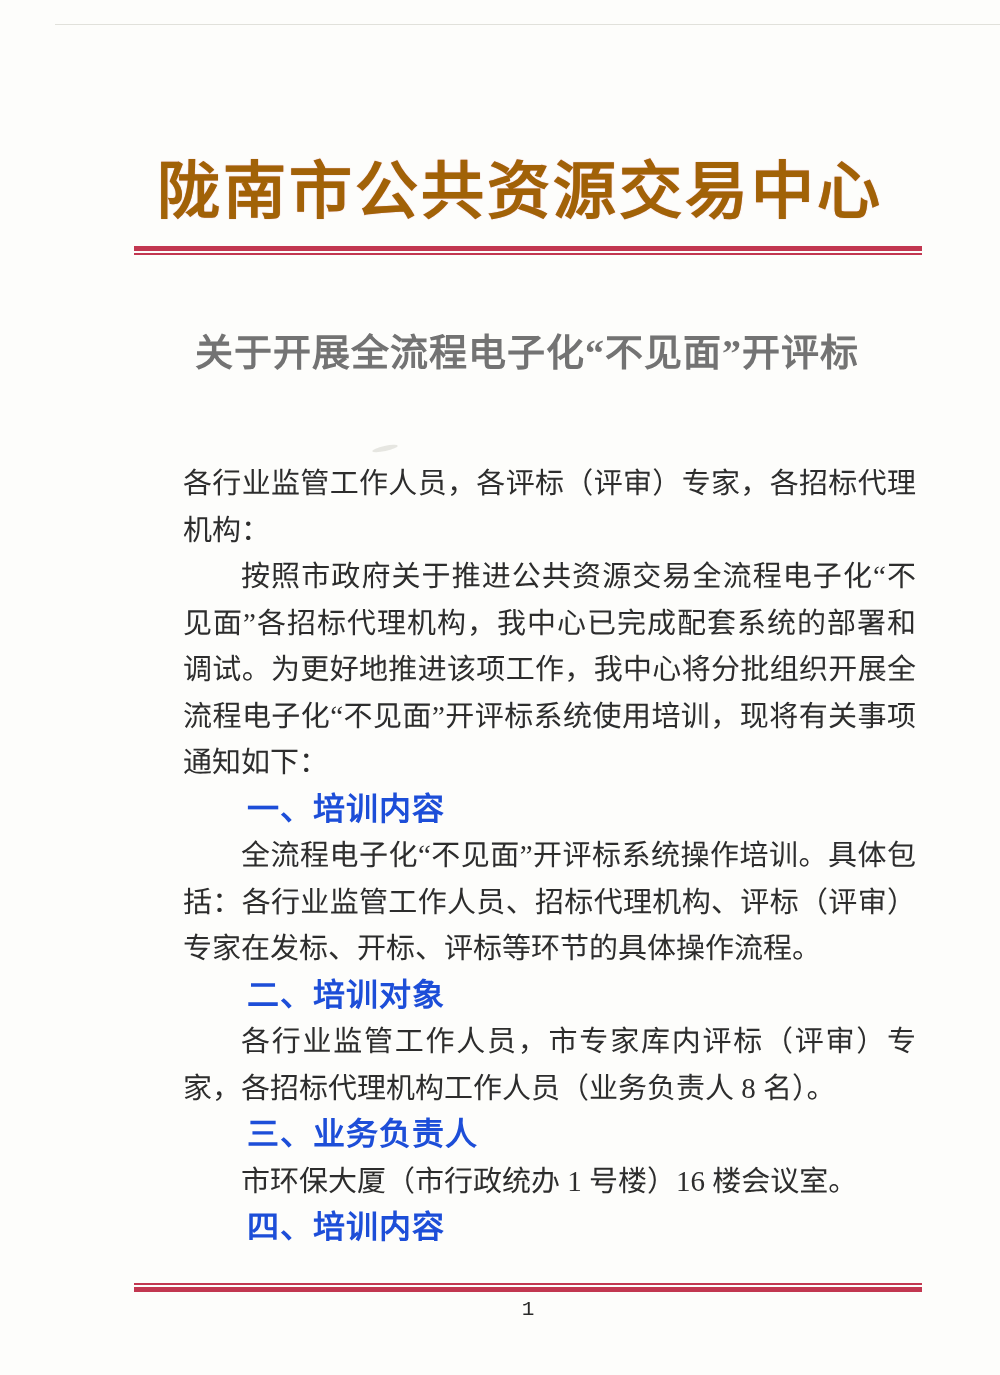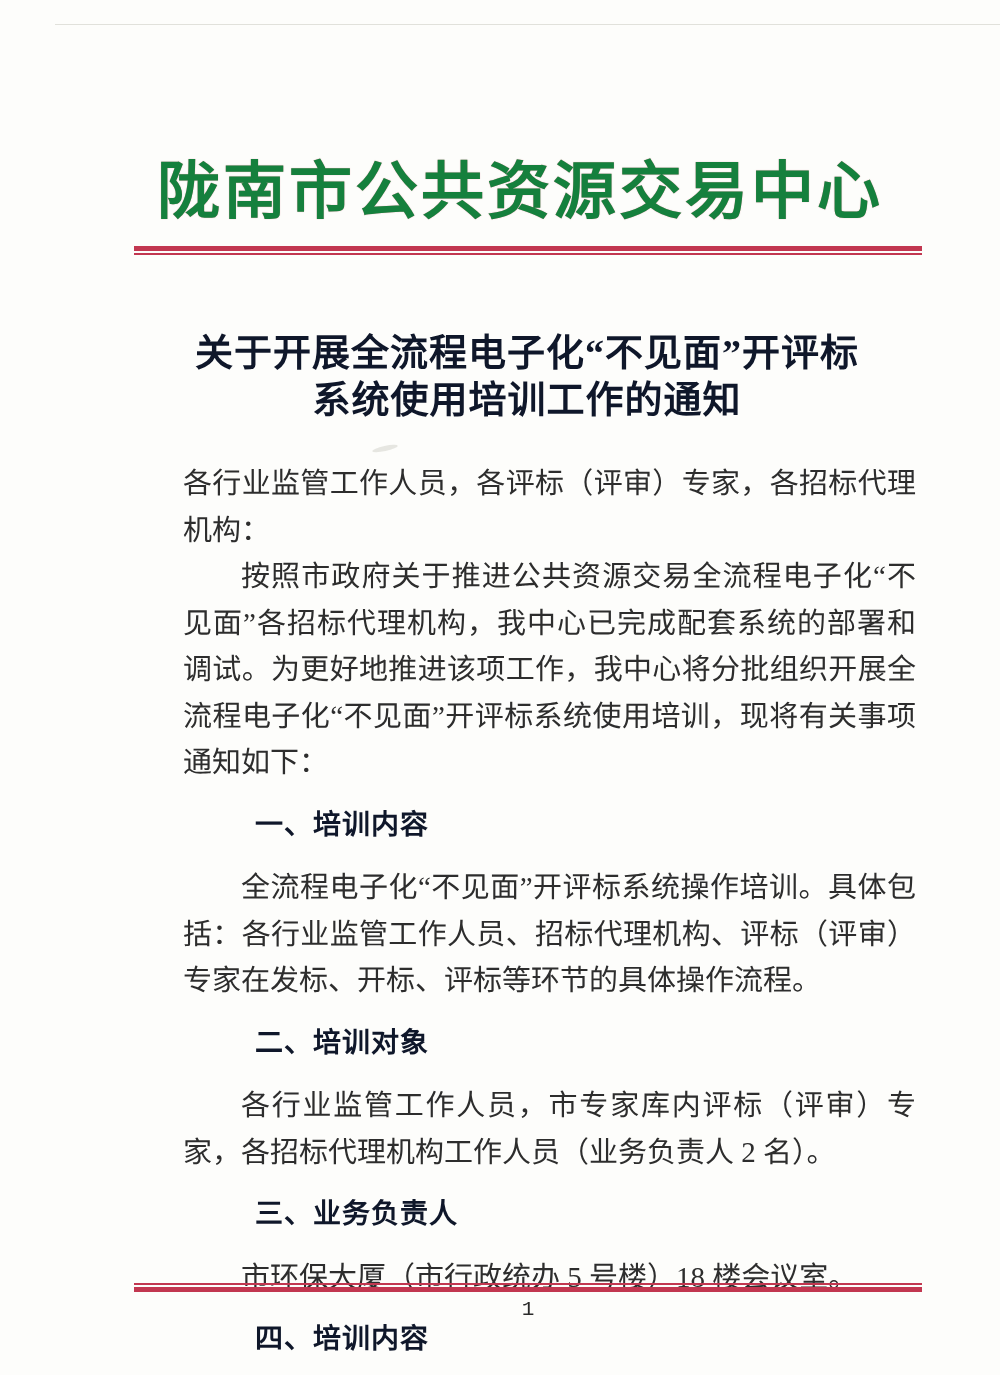--- a/index.html
+++ b/index.html
@@ -38,7 +38,7 @@
     font-size: 63px;
     line-height: 88px;
     letter-spacing: 3px;
-    color: #15803d;
+    color: #a16207;
     text-shadow: 0 0 1px rgba(197, 51, 75, 0.55);
     white-space: nowrap;
   }

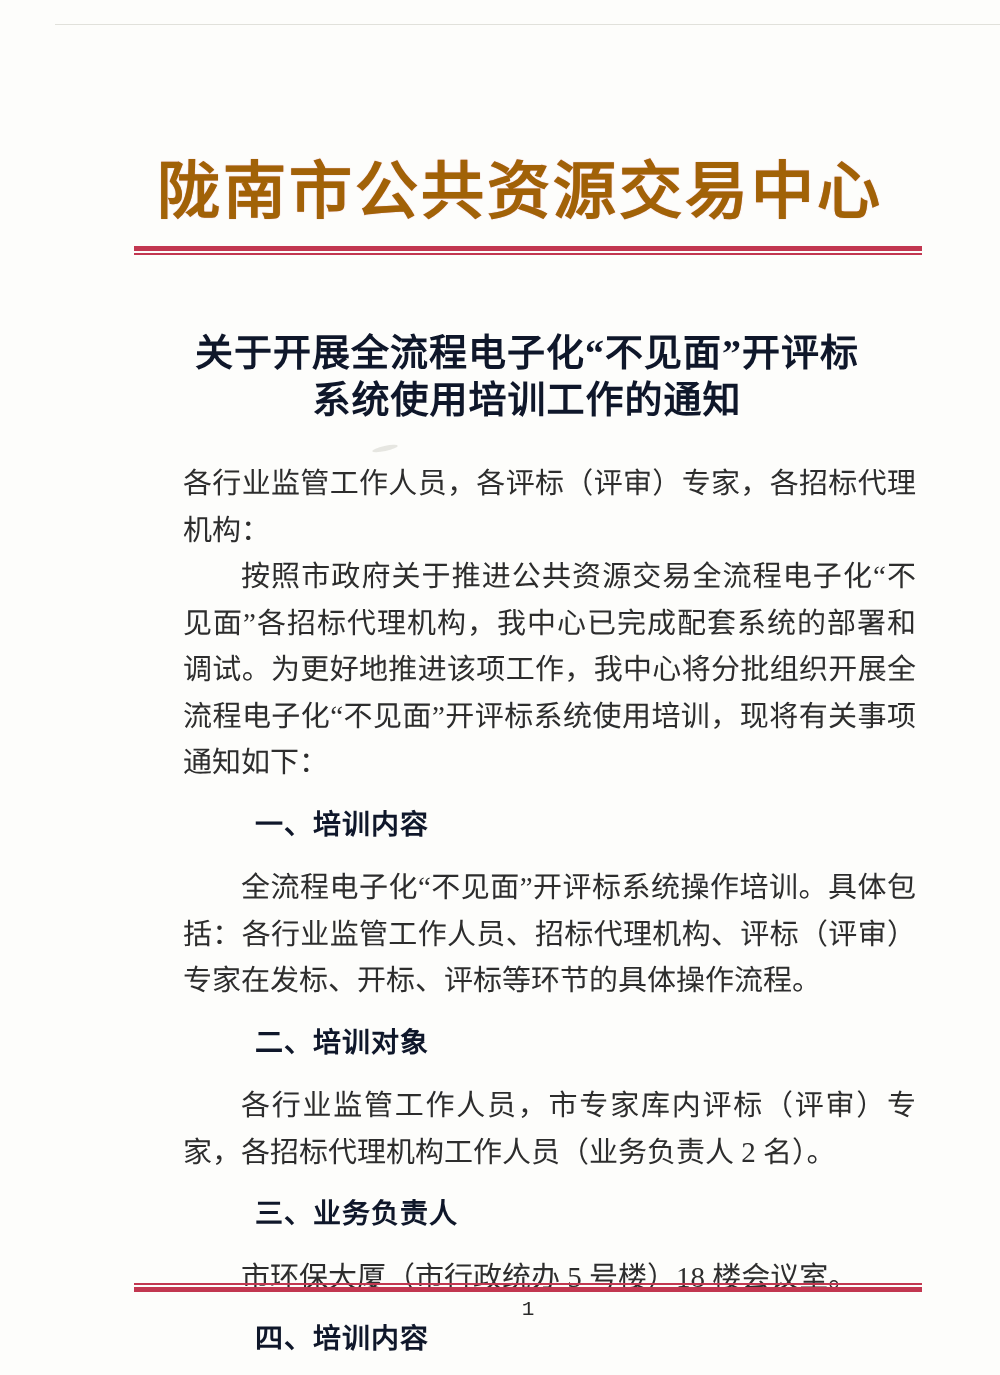--- a/index.html
+++ b/index.html
@@ -71,7 +71,7 @@
     font-weight: 700;
     font-size: 38px;
     line-height: 47px;
-    color: #0f172a;
+    color: #737373;
     letter-spacing: 1px;
   }
   .body-text {

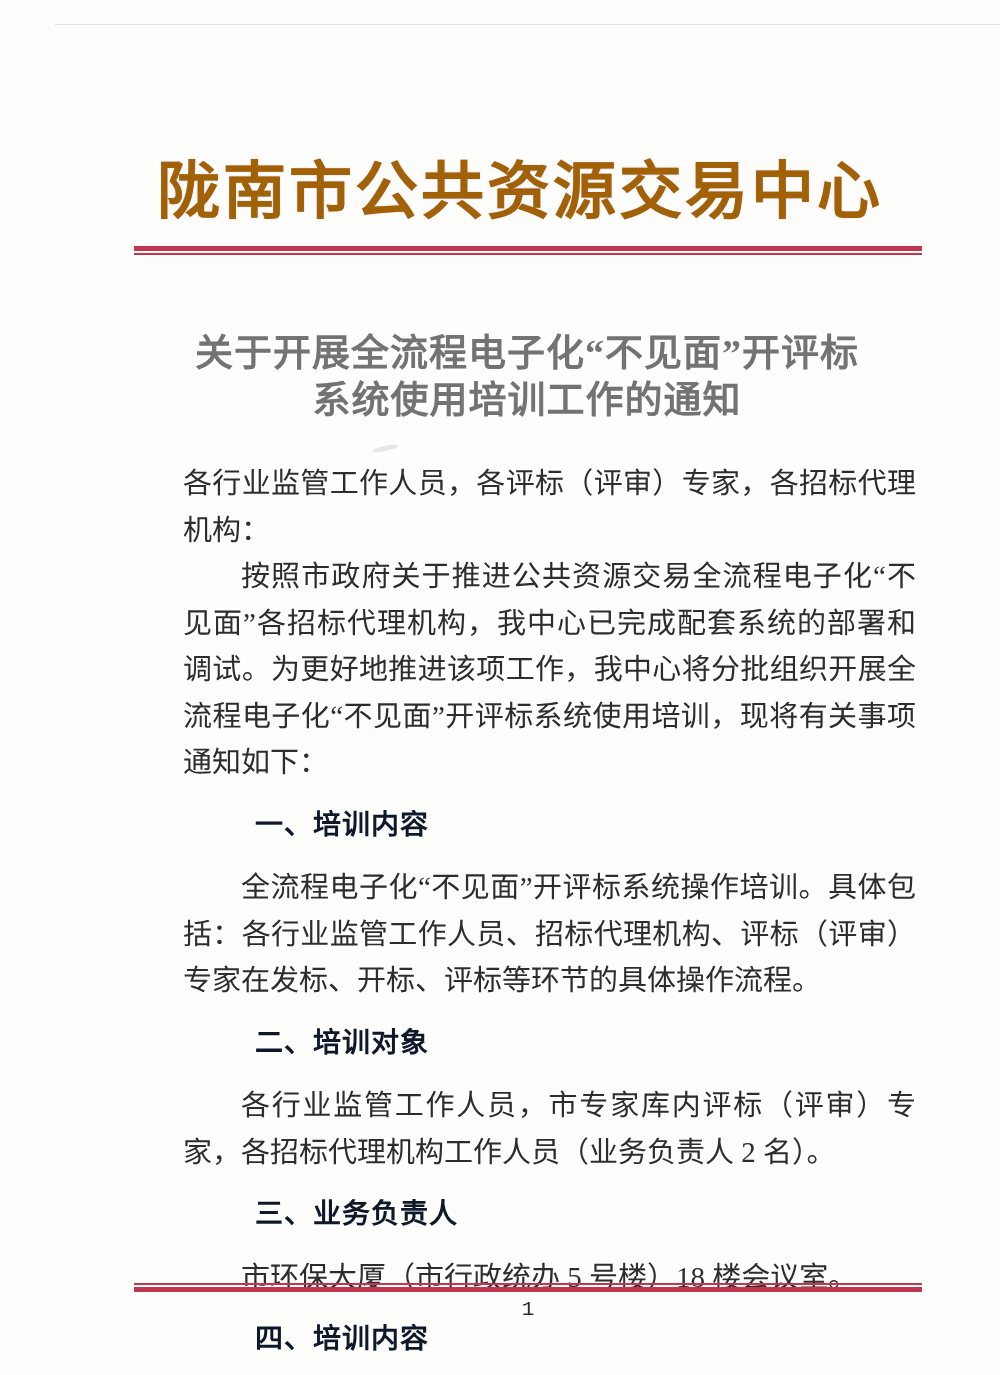--- a/index.html
+++ b/index.html
@@ -136,7 +136,6 @@
 
   <h2 class="doc-title">
     <span>关于开展全流程电子化“不见面”开评标</span><br>
-    <span>系统使用培训工作的通知</span>
   </h2>
 
   <div class="scan-smudge"></div>

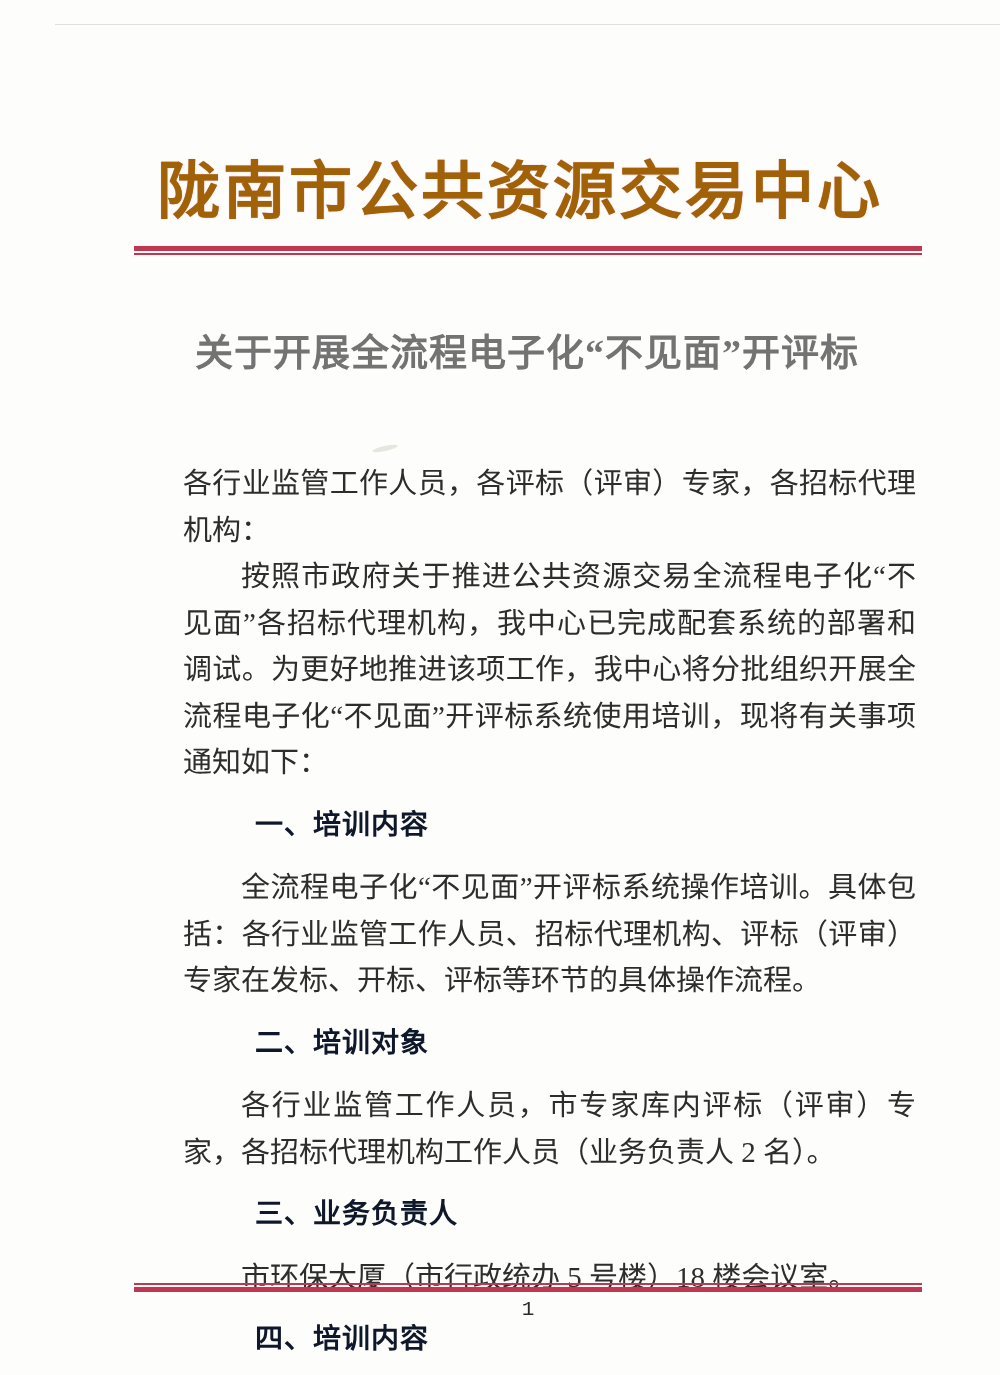--- a/index.html
+++ b/index.html
@@ -91,13 +91,13 @@
     text-indent: 2em;
   }
   .section-heading {
-    margin: 16px;
+    margin: 0;
     padding-left: 2em;
     font-family: "Liberation Sans", "DejaVu Sans", sans-serif;
     font-weight: 700;
-    font-size: 28px;
+    font-size: 32px;
     line-height: 46.5px;
-    color: #0f172a;
+    color: #1d4ed8;
     letter-spacing: 1px;
   }
   .page-number {

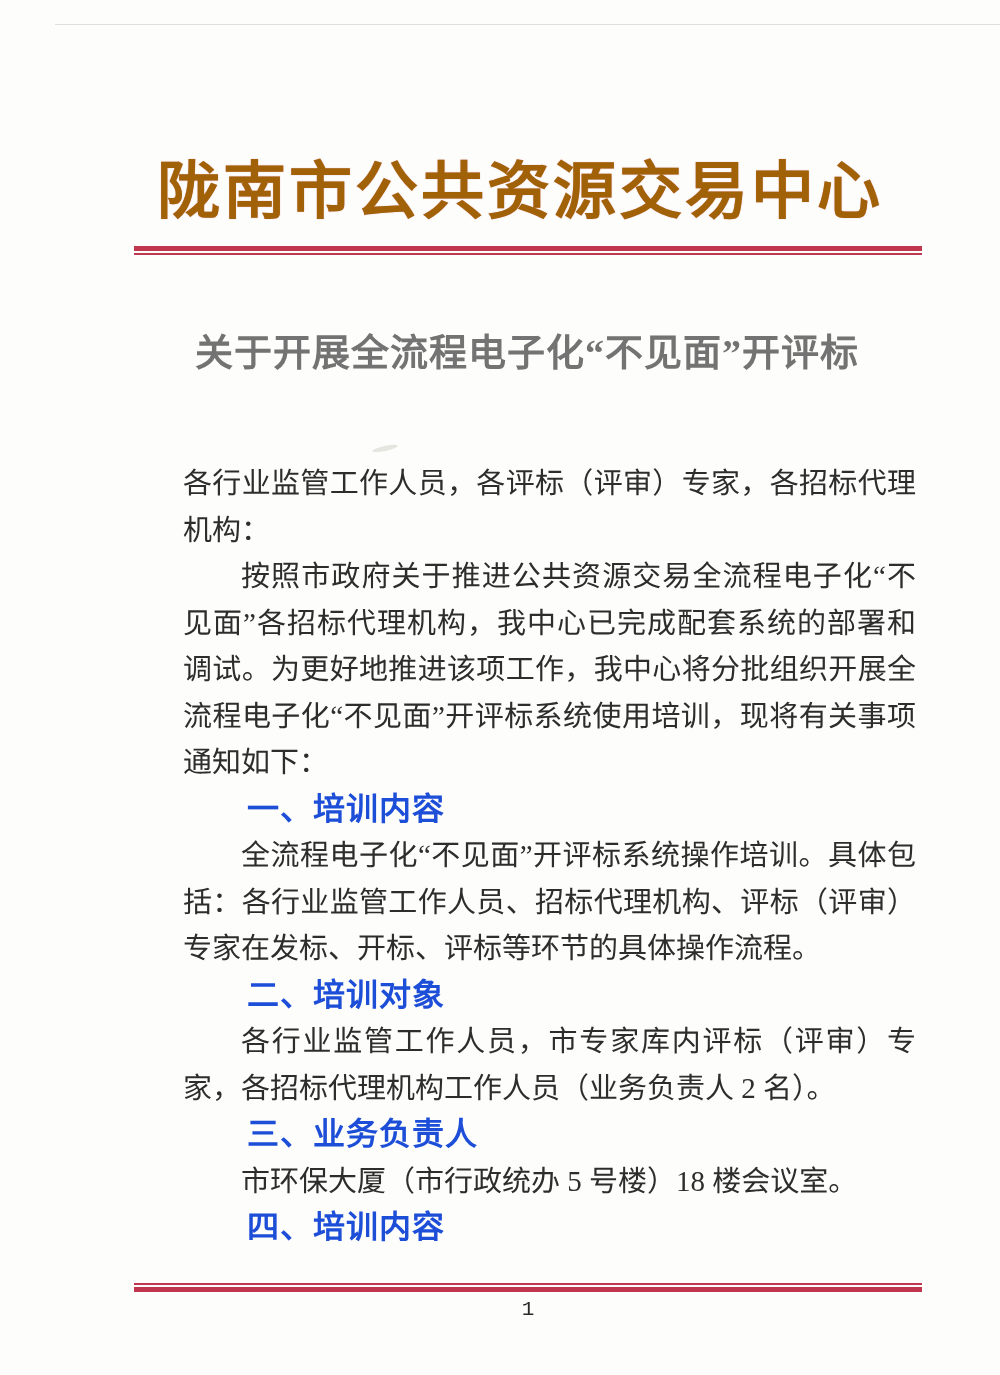--- a/index.html
+++ b/index.html
@@ -150,7 +150,7 @@
     <p class="para-indent">全流程电子化“不见面”开评标系统操作培训。具体包括：各行业监管工作人员、招标代理机构、评标（评审）专家在发标、开标、评标等环节的具体操作流程。</p>
 
     <h3 class="section-heading">二、培训对象</h3>
-    <p class="para-indent">各行业监管工作人员，市专家库内评标（评审）专家，各招标代理机构工作人员（业务负责人 2 名）。</p>
+    <p class="para-indent">各行业监管工作人员，市专家库内评标（评审）专家，各招标代理机构工作人员（业务负责人 8 名）。</p>
 
     <h3 class="section-heading">三、业务负责人</h3>
     <p class="para-indent">市环保大厦（市行政统办 5 号楼）18 楼会议室。</p>

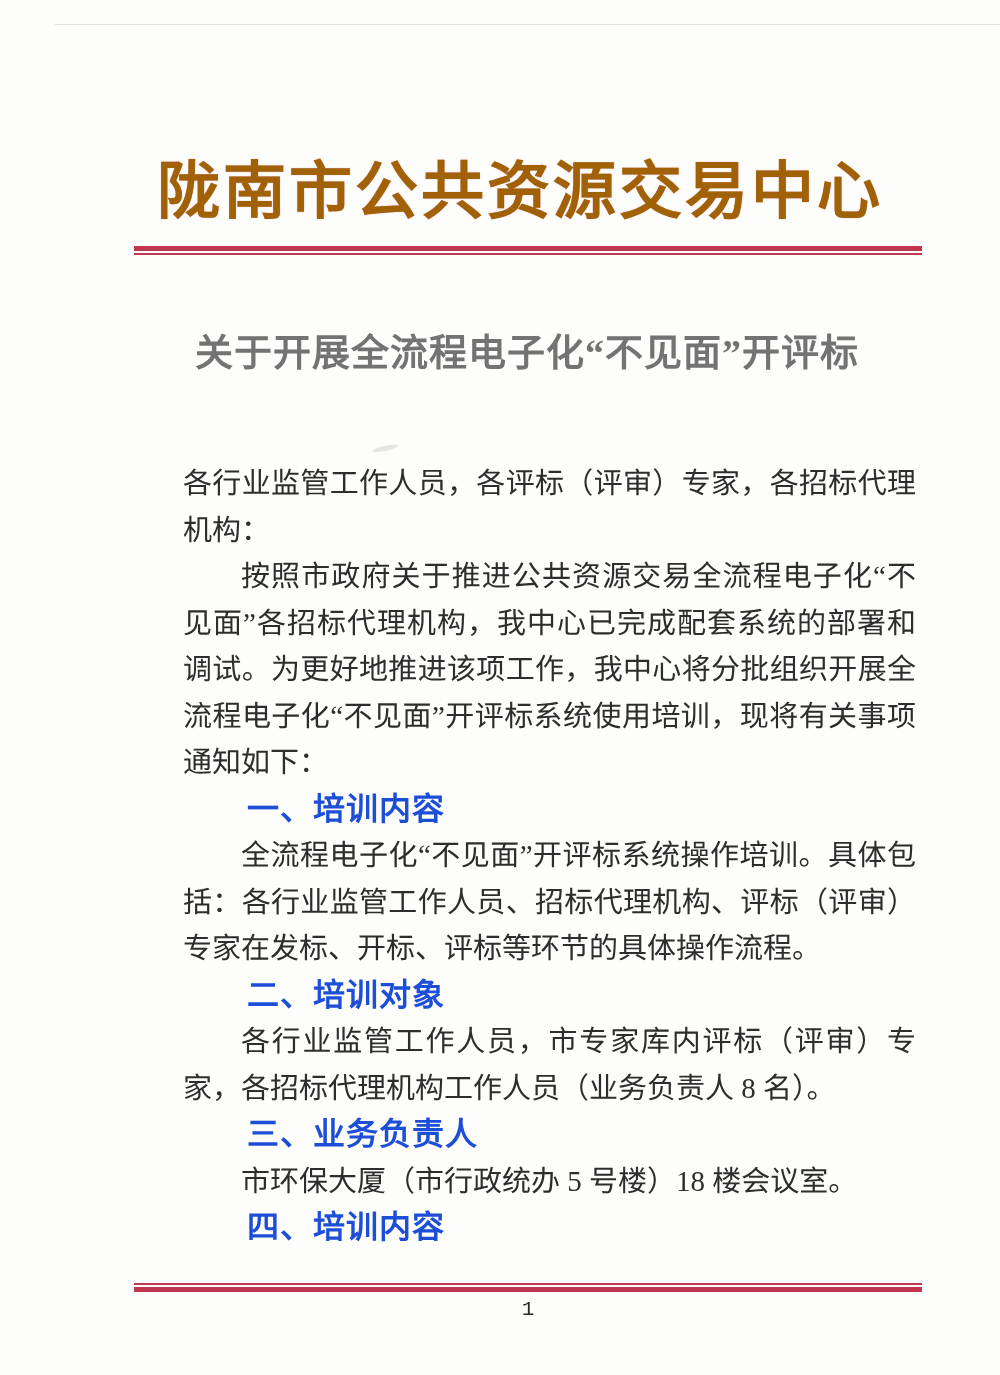--- a/index.html
+++ b/index.html
@@ -153,7 +153,7 @@
     <p class="para-indent">各行业监管工作人员，市专家库内评标（评审）专家，各招标代理机构工作人员（业务负责人 8 名）。</p>
 
     <h3 class="section-heading">三、业务负责人</h3>
-    <p class="para-indent">市环保大厦（市行政统办 5 号楼）18 楼会议室。</p>
+    <p class="para-indent">市环保大厦（市行政统办 1 号楼）16 楼会议室。</p>
 
     <h3 class="section-heading">四、培训内容</h3>
 

